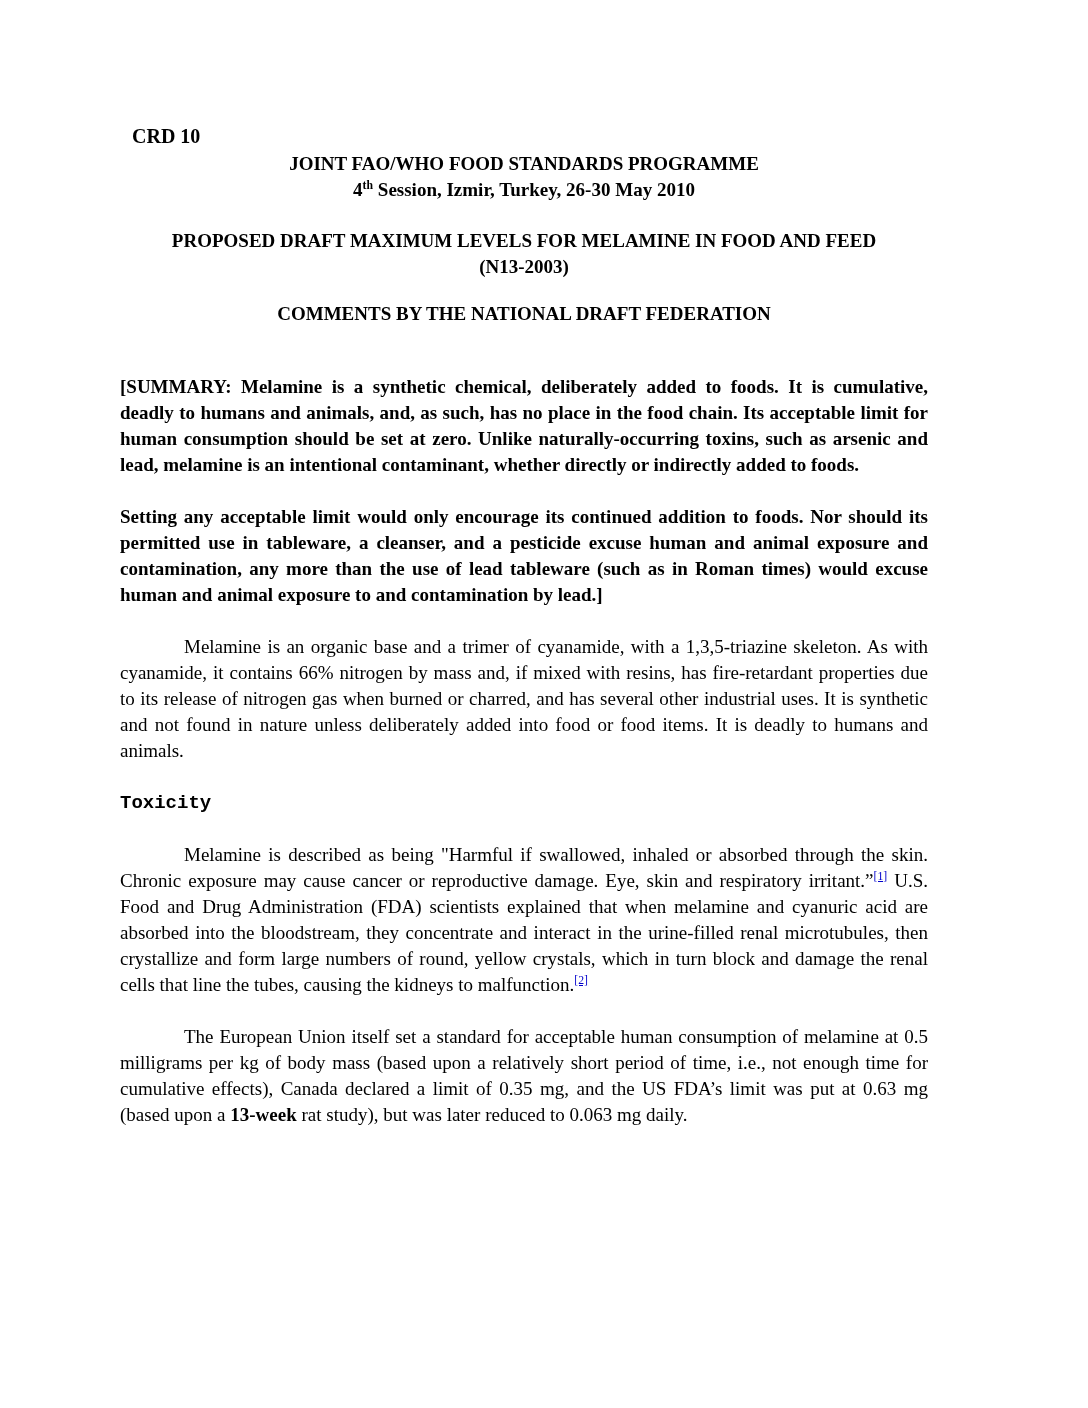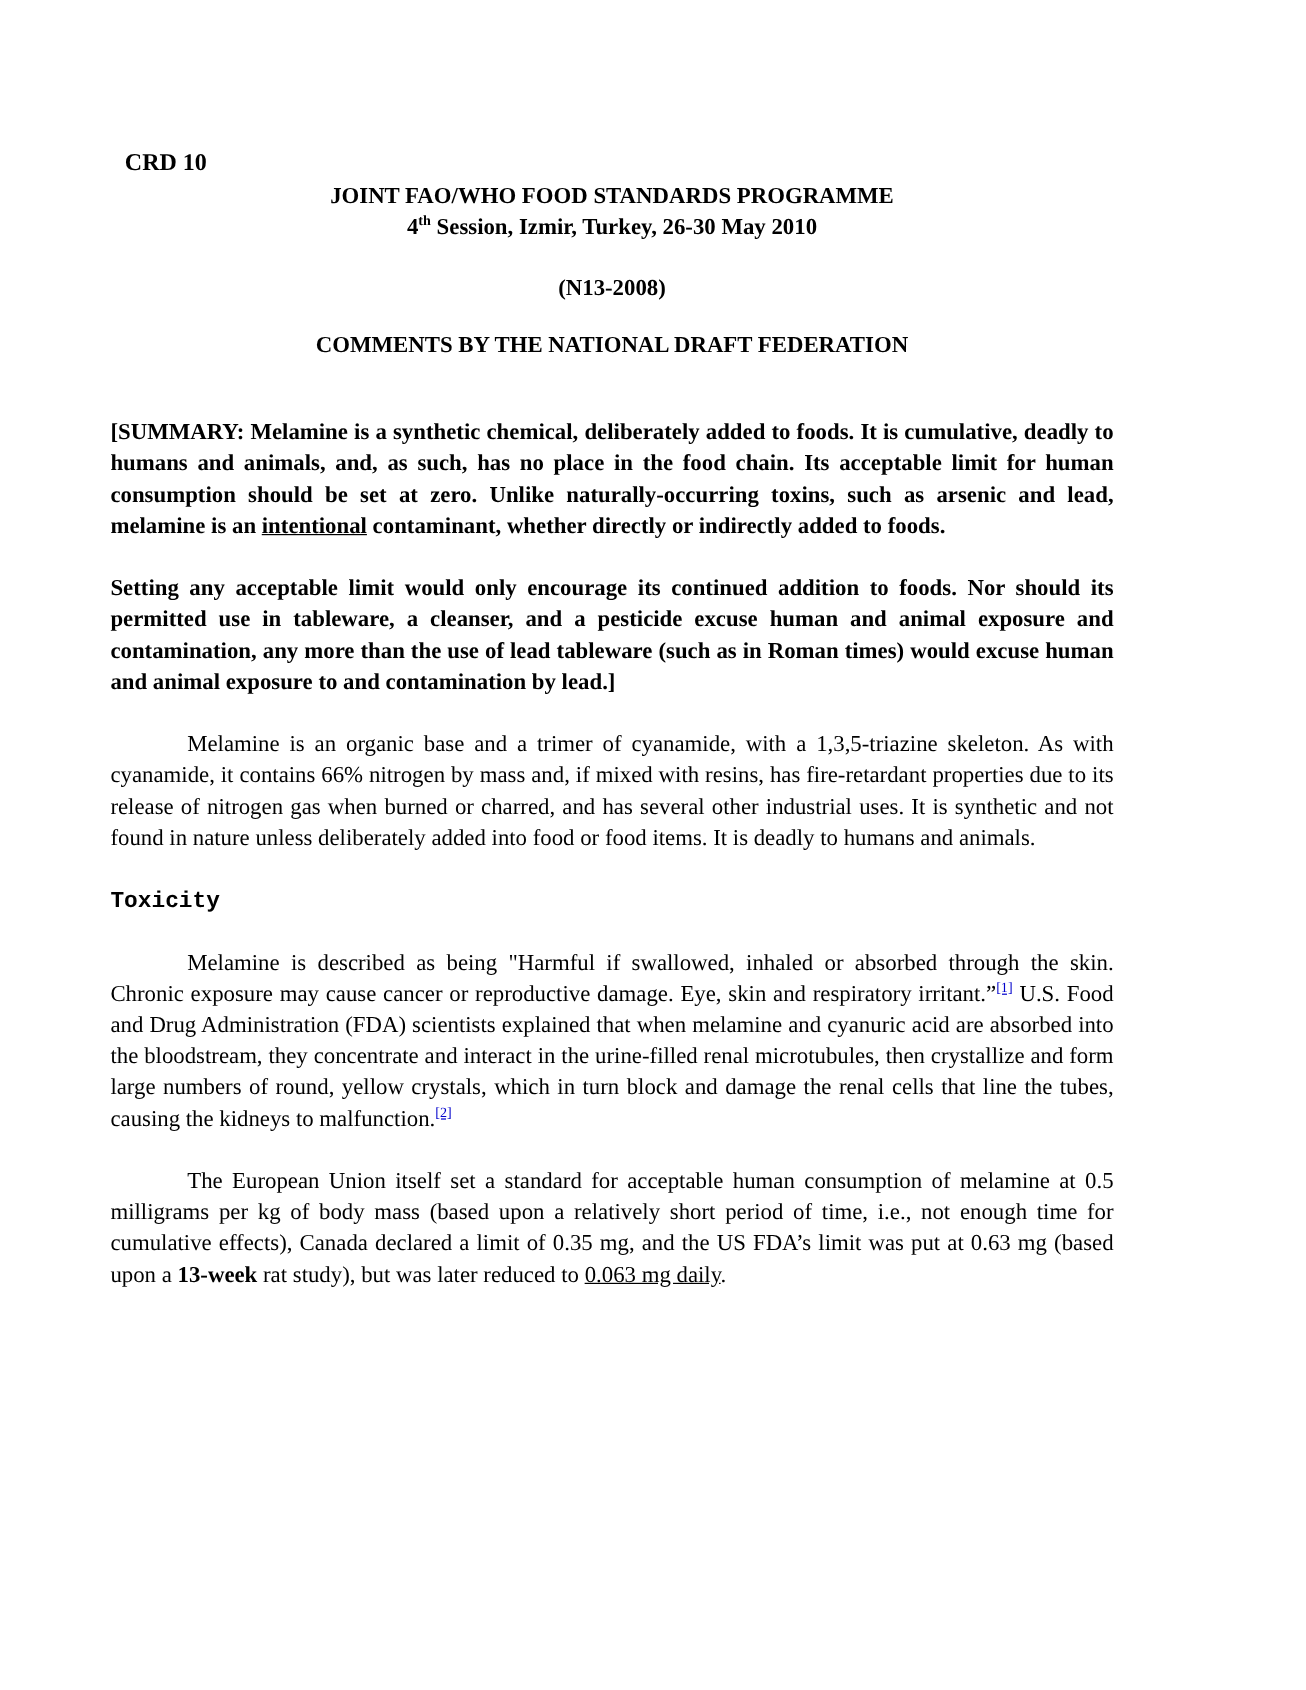--- a/index.html
+++ b/index.html
@@ -18,7 +18,7 @@
     font-size: 19px;
     line-height: 26px;
     box-sizing: border-box;
-    padding: 123px 160px 0 92px;
+    padding: 123px 160px 0 120px;
     overflow: hidden;
   }
   .doc-ref {

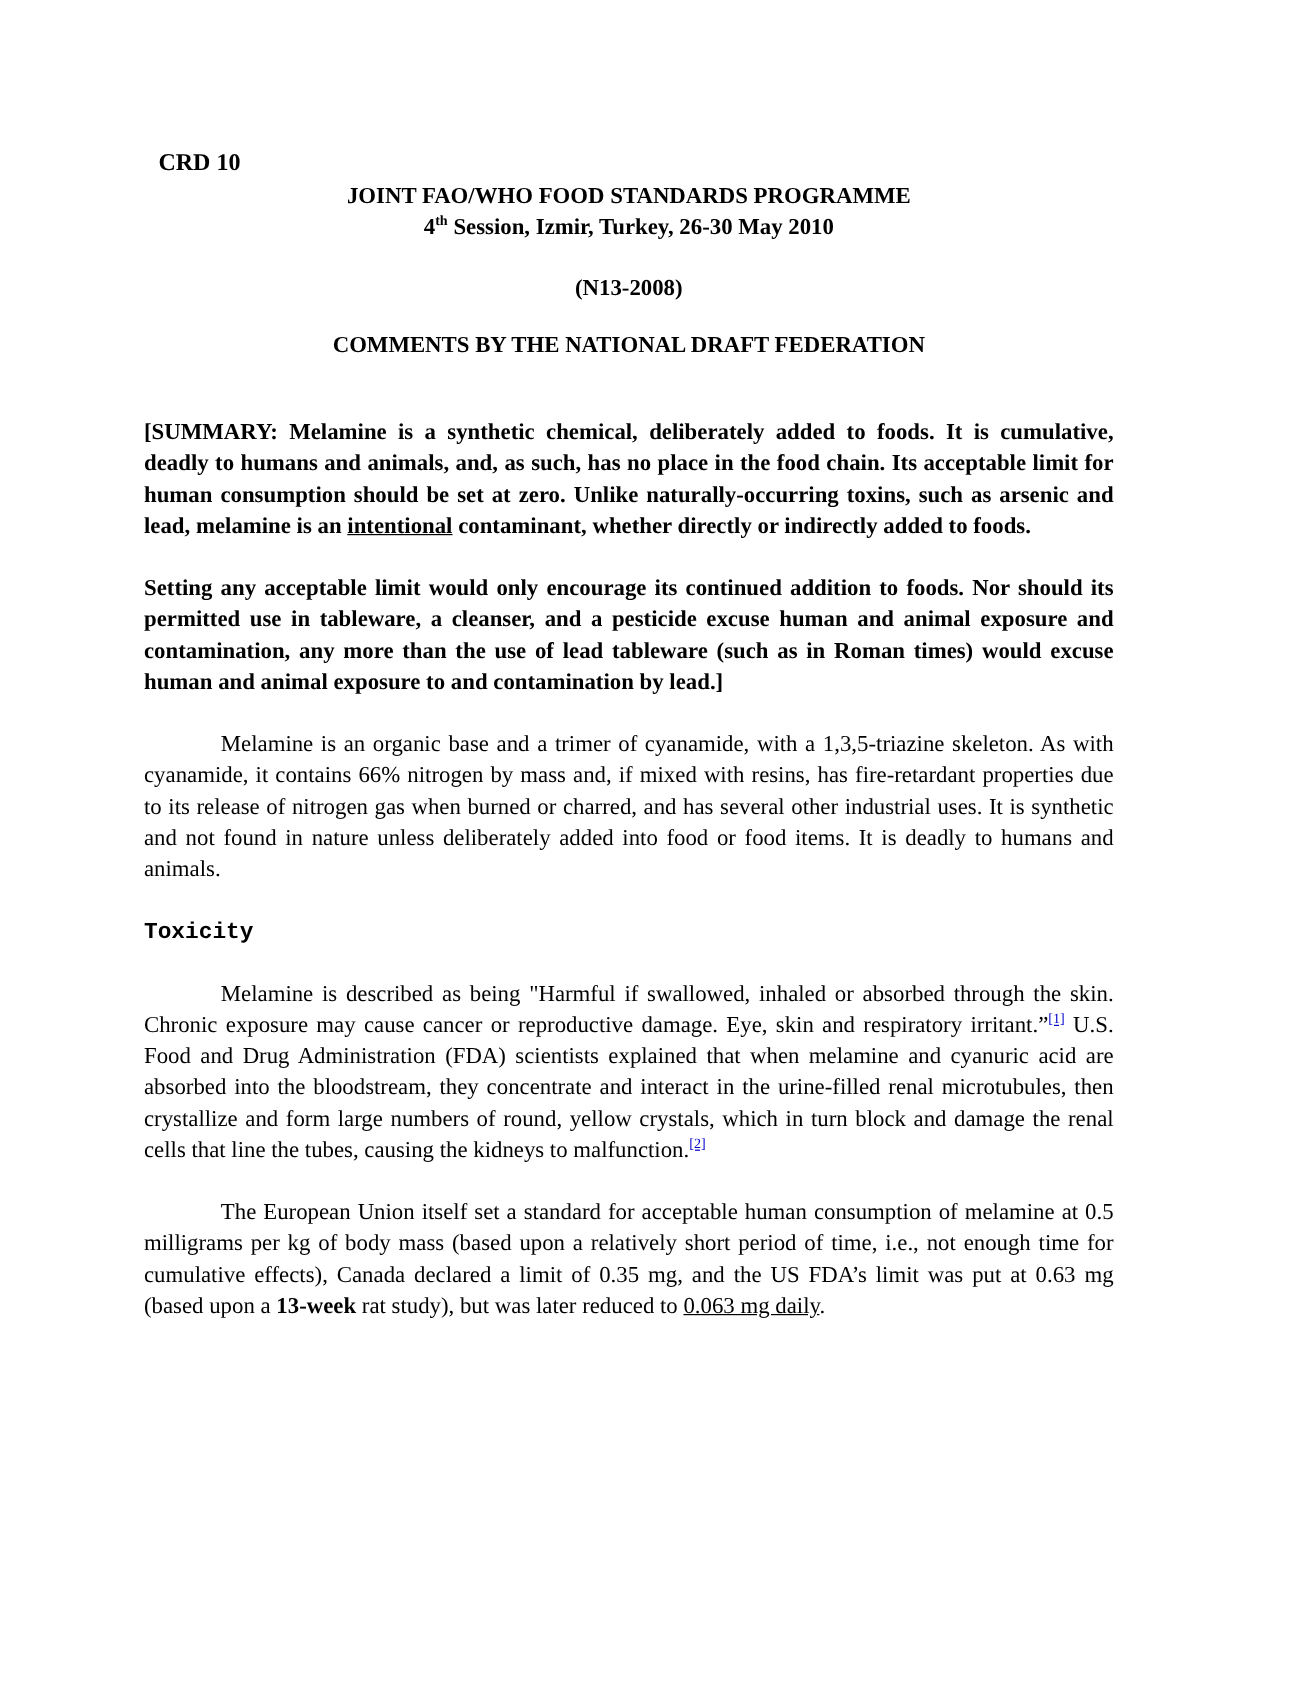--- a/index.html
+++ b/index.html
@@ -78,6 +78,7 @@
   </div>
 
   <div class="title-block">
+    <p class="center-line"><span>PROPOSED DRAFT MAXIMUM LEVELS FOR MELAMINE IN FOOD AND FEED</span></p>
     <p class="center-line"><span>(N13-2008)</span></p>
   </div>
 

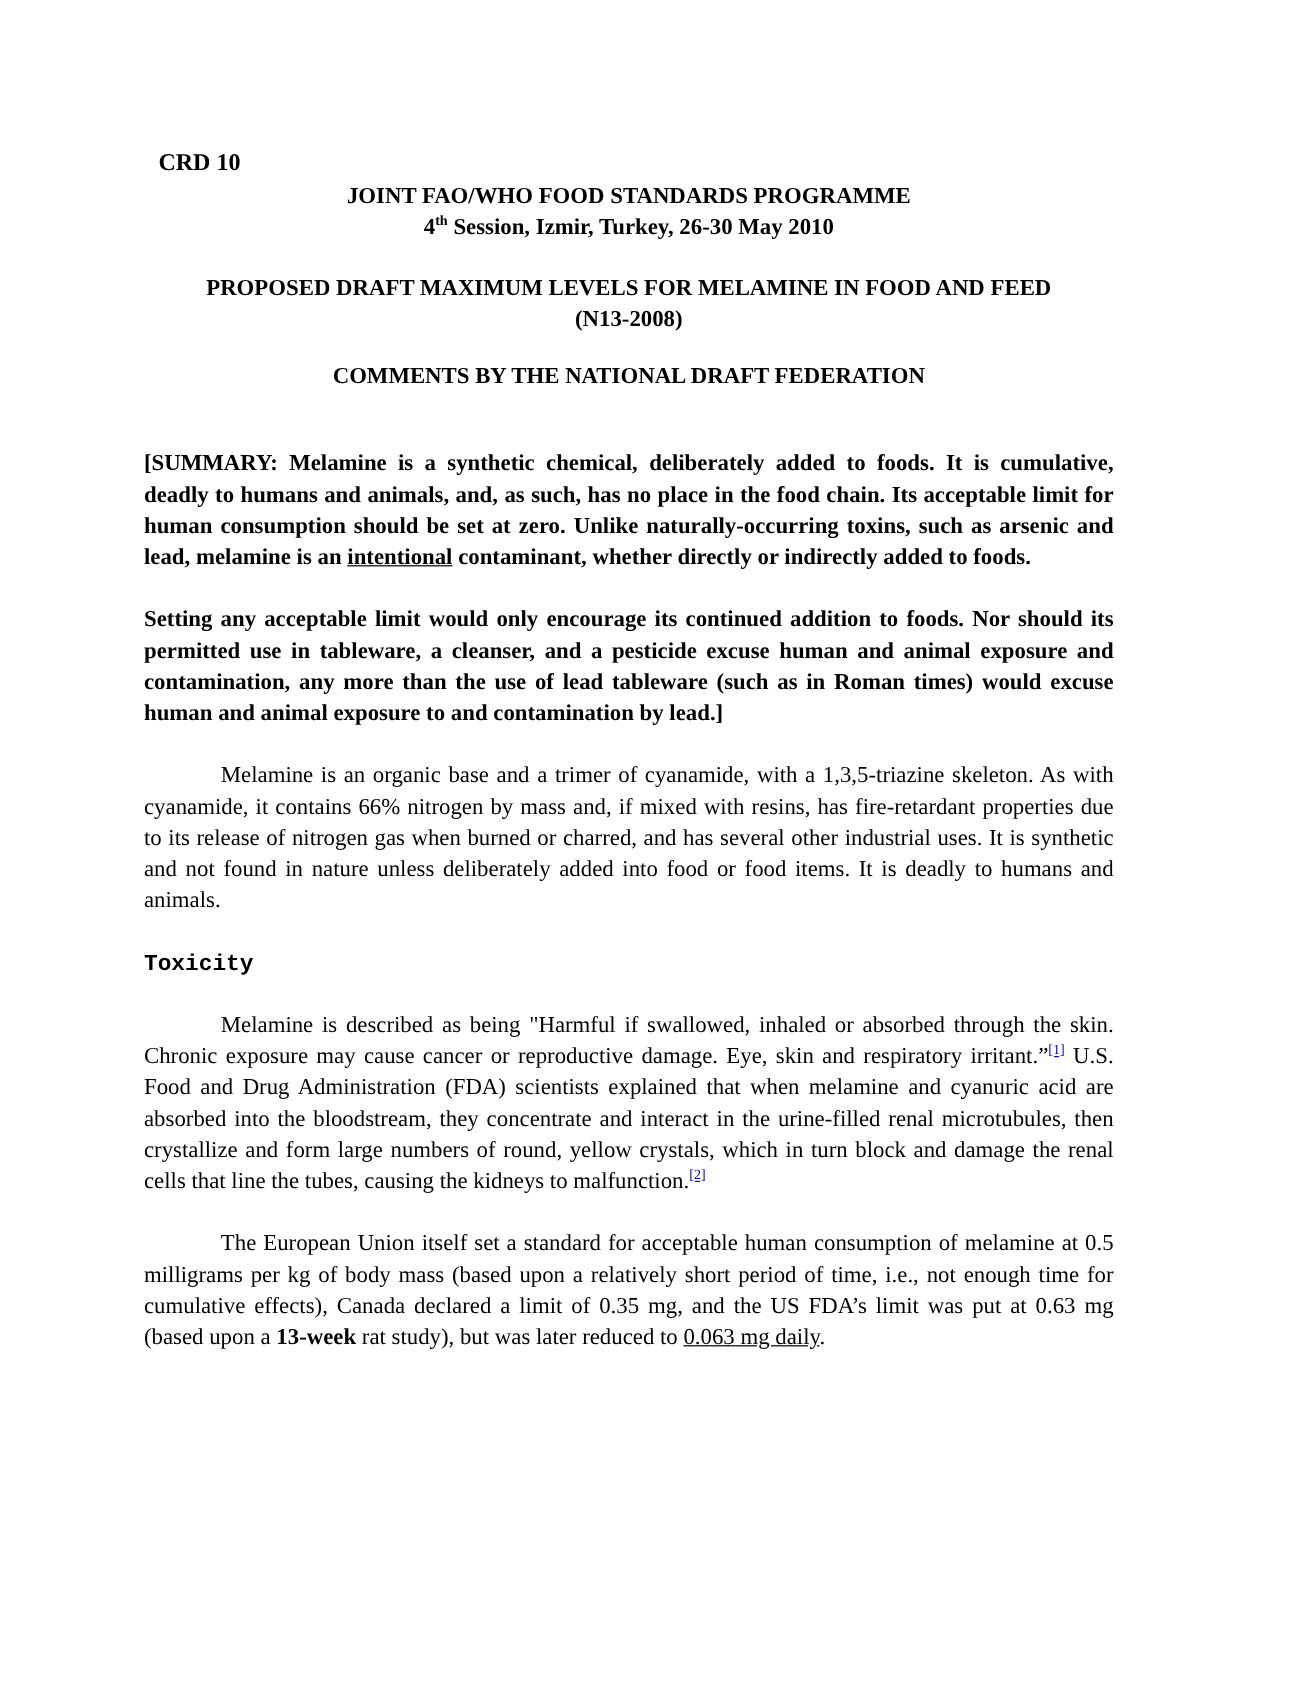--- a/index.html
+++ b/index.html
@@ -79,7 +79,7 @@
 
   <div class="title-block">
     <p class="center-line"><span>PROPOSED DRAFT MAXIMUM LEVELS FOR MELAMINE IN FOOD AND FEED</span></p>
-    <p class="center-line"><span>(N13-2008)</span></p>
+    <p class="center-line"><span>(N13-2003)</span></p>
   </div>
 
   <p class="center-line comments-line">COMMENTS BY THE NATIONAL DRAFT FEDERATION</p>

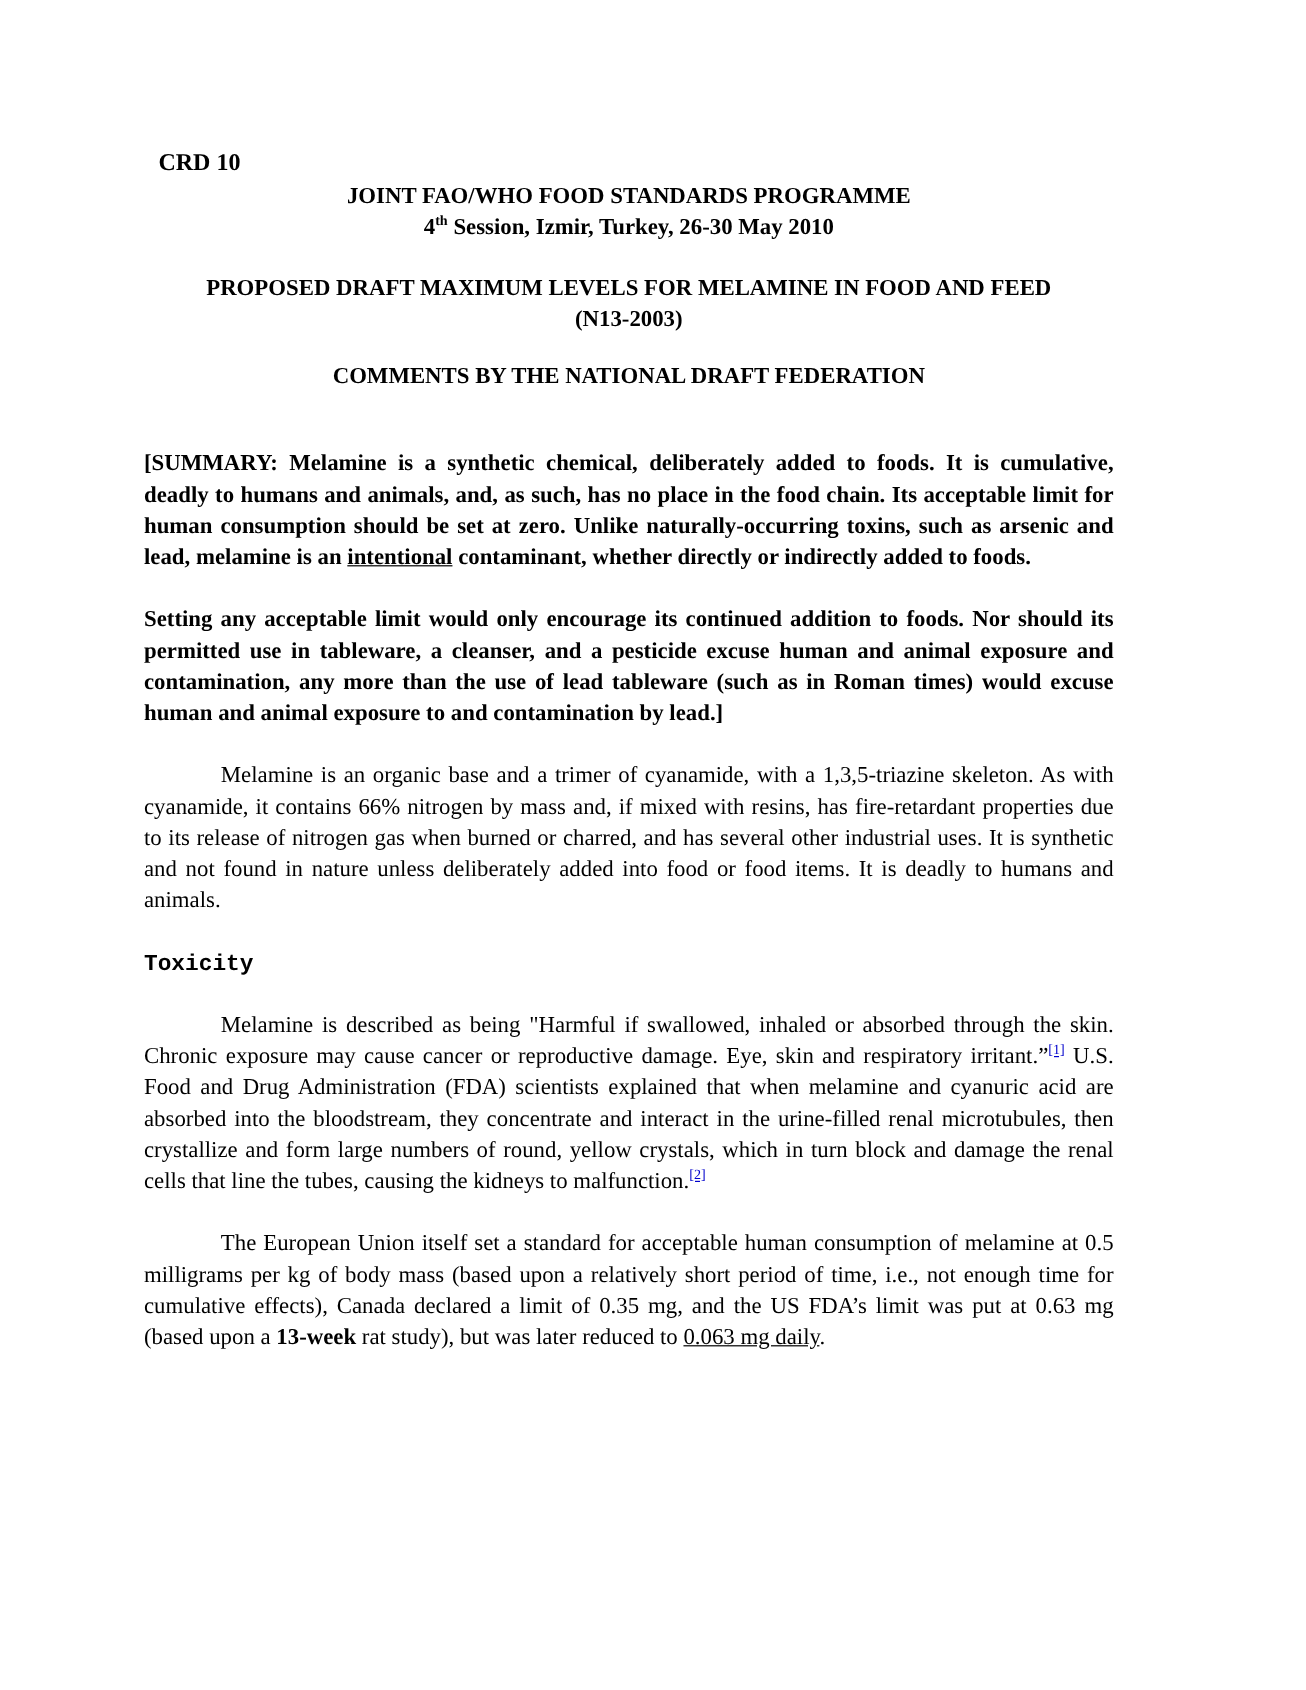--- a/index.html
+++ b/index.html
@@ -54,7 +54,7 @@
     font-family: Liberation Mono, monospace;
   }
   .seg-bold { font-weight: bold; }
-  .seg-underline { text-decoration: underline; }
+  .seg-underline { }
   .seg-sup {
     vertical-align: super;
     font-size: 0.62em;

